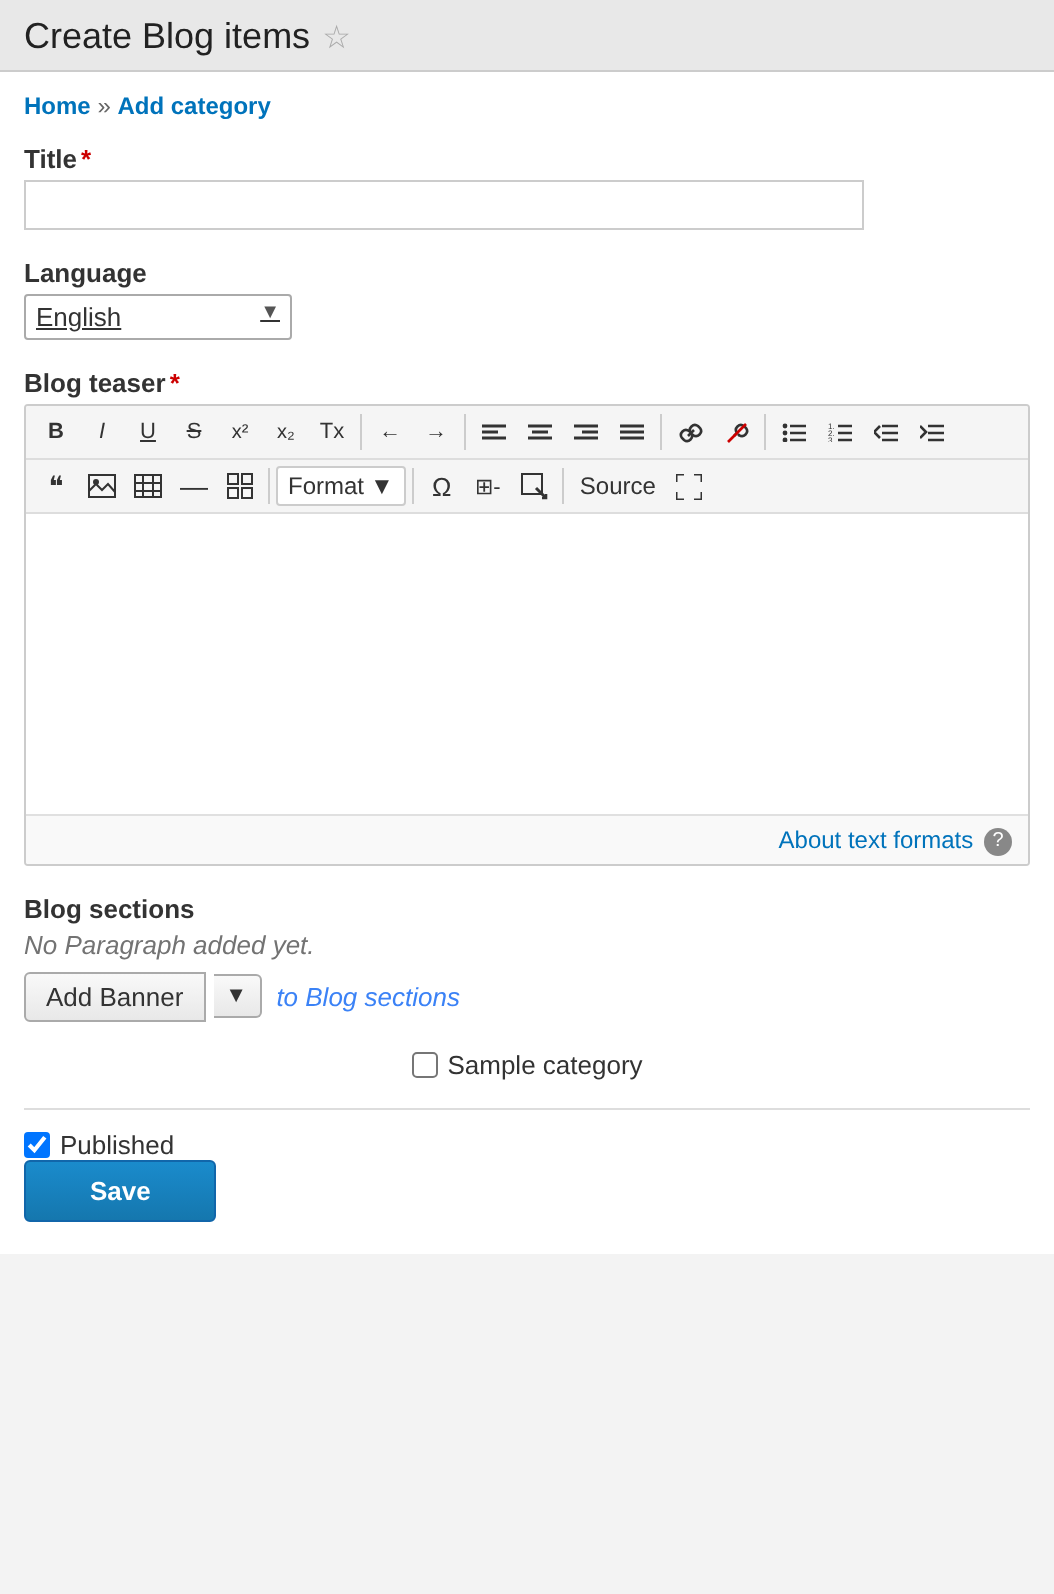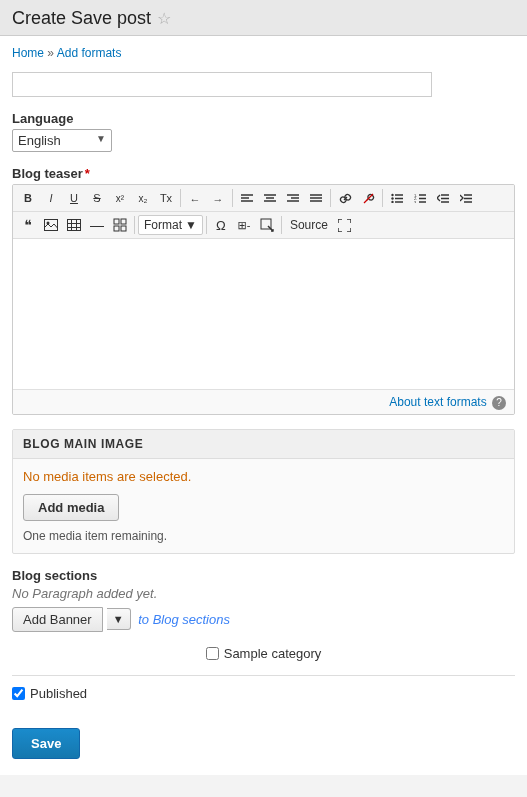--- a/index.html
+++ b/index.html
@@ -271,7 +271,7 @@
 <body>
 
 <div class="page-header">
-  <h1>Create Save post</h1>
+  <h1>Create Blog items</h1>
   <span class="star-icon">☆</span>
 </div>
 

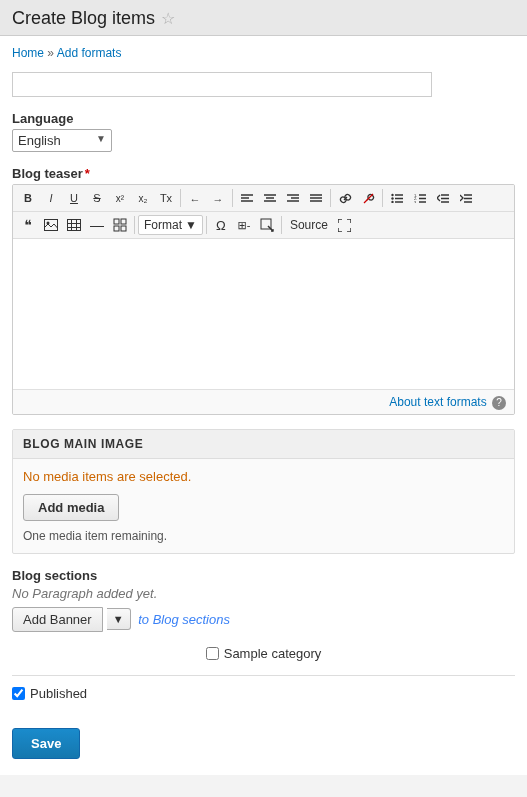--- a/index.html
+++ b/index.html
@@ -39,6 +39,7 @@
     .breadcrumb a {
       color: #0073bb;
       text-decoration: none;
+      font-weight: bold;
     }
     .breadcrumb span { color: #666; }
 

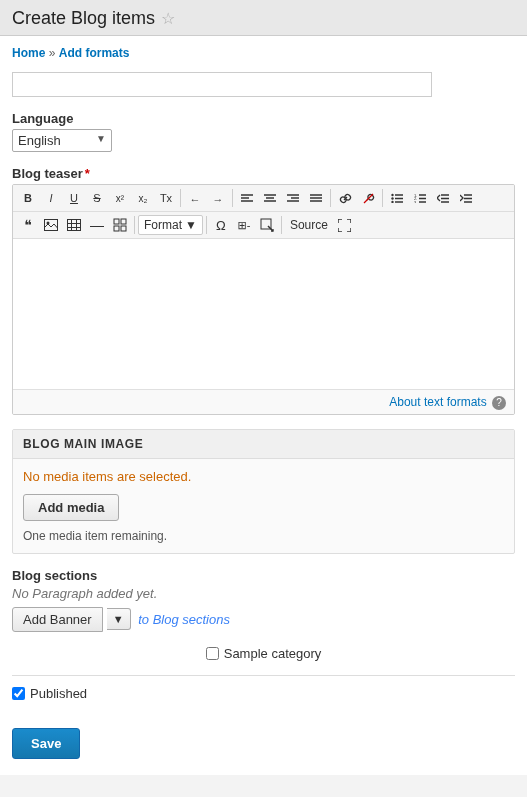--- a/index.html
+++ b/index.html
@@ -282,7 +282,7 @@
   <div class="breadcrumb">
     <a href="#">Home</a>
     <span>»</span>
-    <a href="#">Add formats</a>
+    <a href="#">Add category</a>
   </div>
 
   

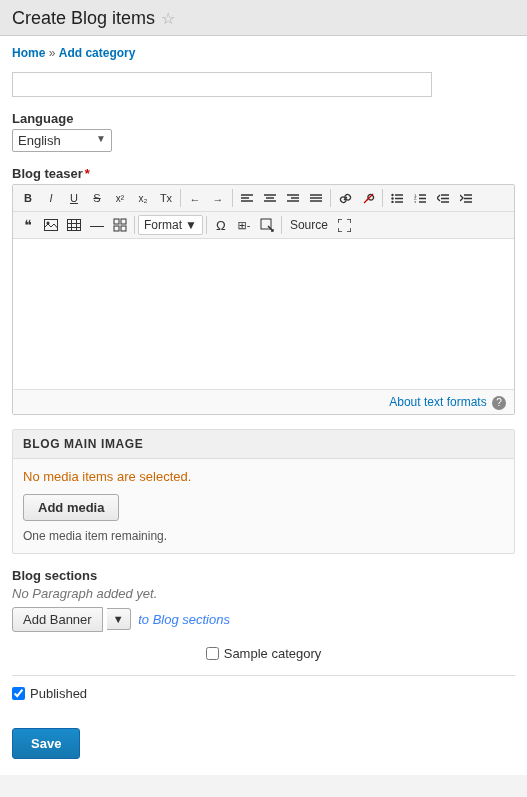--- a/index.html
+++ b/index.html
@@ -287,6 +287,9 @@
 
   
   <div class="field-group">
+    <div class="field-label">
+      <span>Title</span><span class="required-star">*</span>
+    </div>
     <input type="text" class="title-input" placeholder="" style="">
   </div>
 

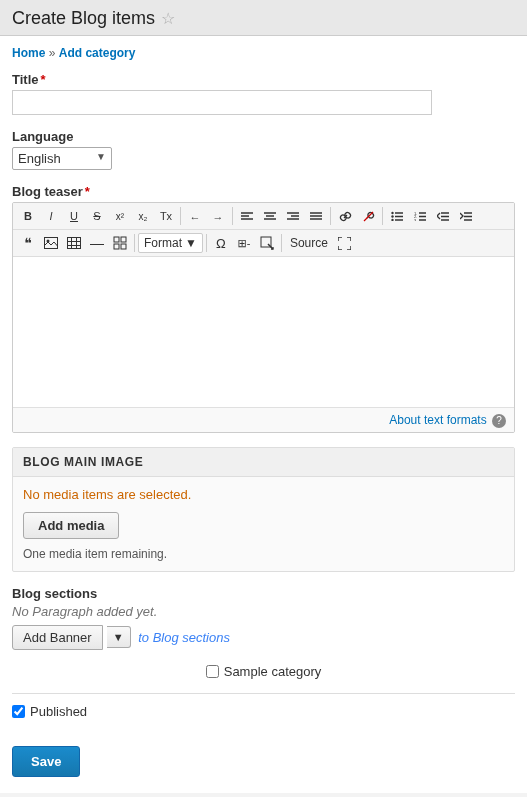--- a/index.html
+++ b/index.html
@@ -72,8 +72,9 @@
       padding: 3px 5px;
       font-size: 13px;
       cursor: pointer;
-      width: 100px;
+      width: 134px;
       justify-content: space-between;
+      text-decoration: underline;
     }
     .language-select .arrow { font-size: 10px; color: #555; }
 

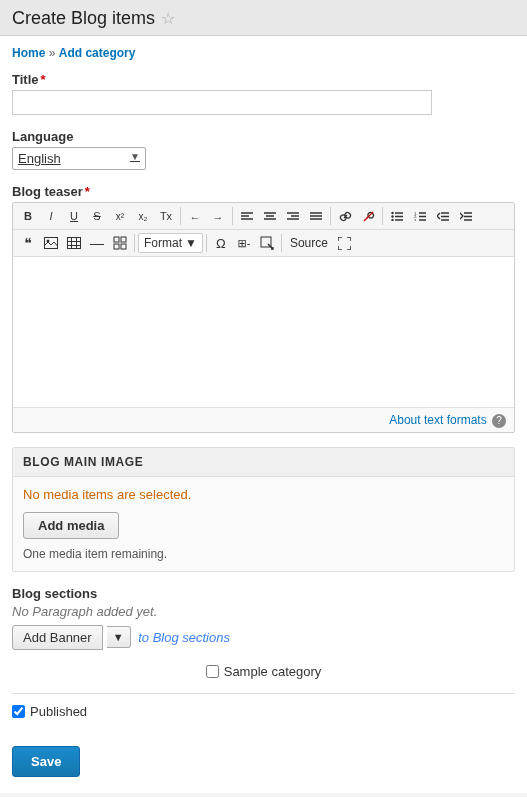--- a/index.html
+++ b/index.html
@@ -468,14 +468,6 @@
   </div>
 
   
-  <div class="media-section">
-    <div class="media-header">BLOG MAIN IMAGE</div>
-    <div class="media-body">
-      <div class="media-no-items">No media items are selected.</div>
-      <button class="add-media-btn">Add media</button>
-      <div class="media-remaining">One media item remaining.</div>
-    </div>
-  </div>
 
   
   <div class="blog-sections field-group">

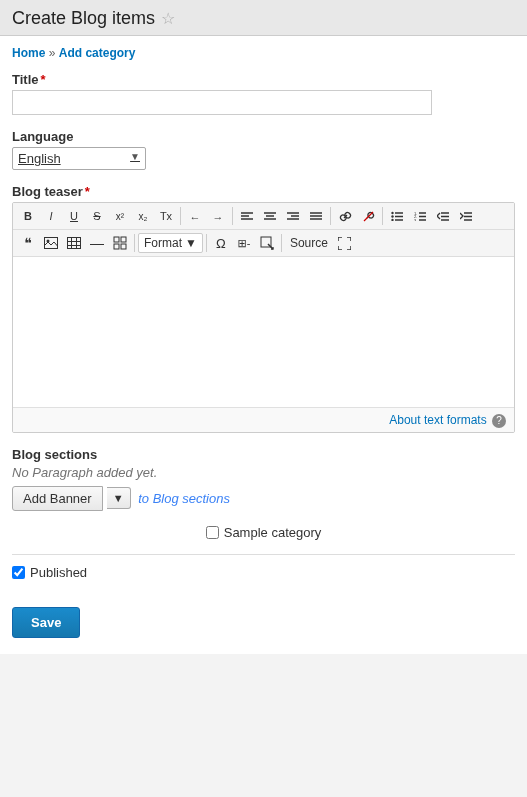--- a/index.html
+++ b/index.html
@@ -255,7 +255,7 @@
       display: flex;
       align-items: center;
       gap: 5px;
-      margin-bottom: 27px;
+      margin-bottom: 0;
       font-size: 13px;
     }
     .save-btn {

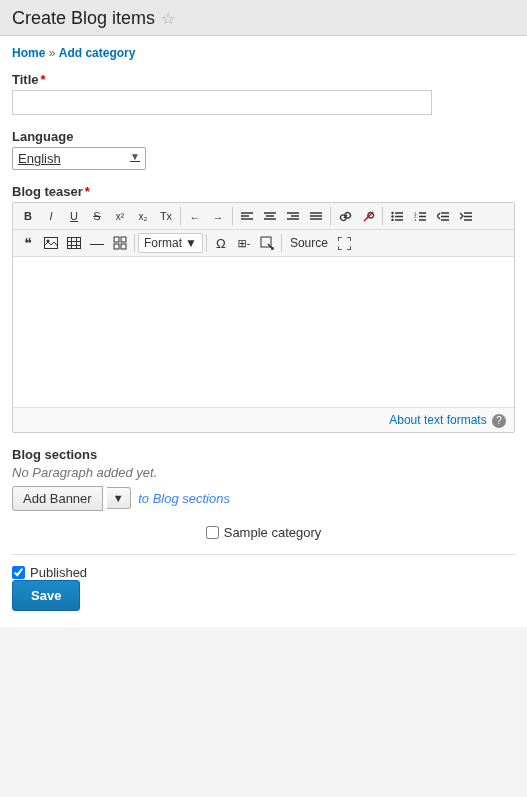--- a/index.html
+++ b/index.html
@@ -262,7 +262,7 @@
       background: linear-gradient(to bottom, #1a8bcc, #1577ae);
       color: #fff;
       border: 1px solid #1166aa;
-      padding: 7px 18px;
+      padding: 7px 32px;
       font-size: 13px;
       font-weight: bold;
       cursor: pointer;

